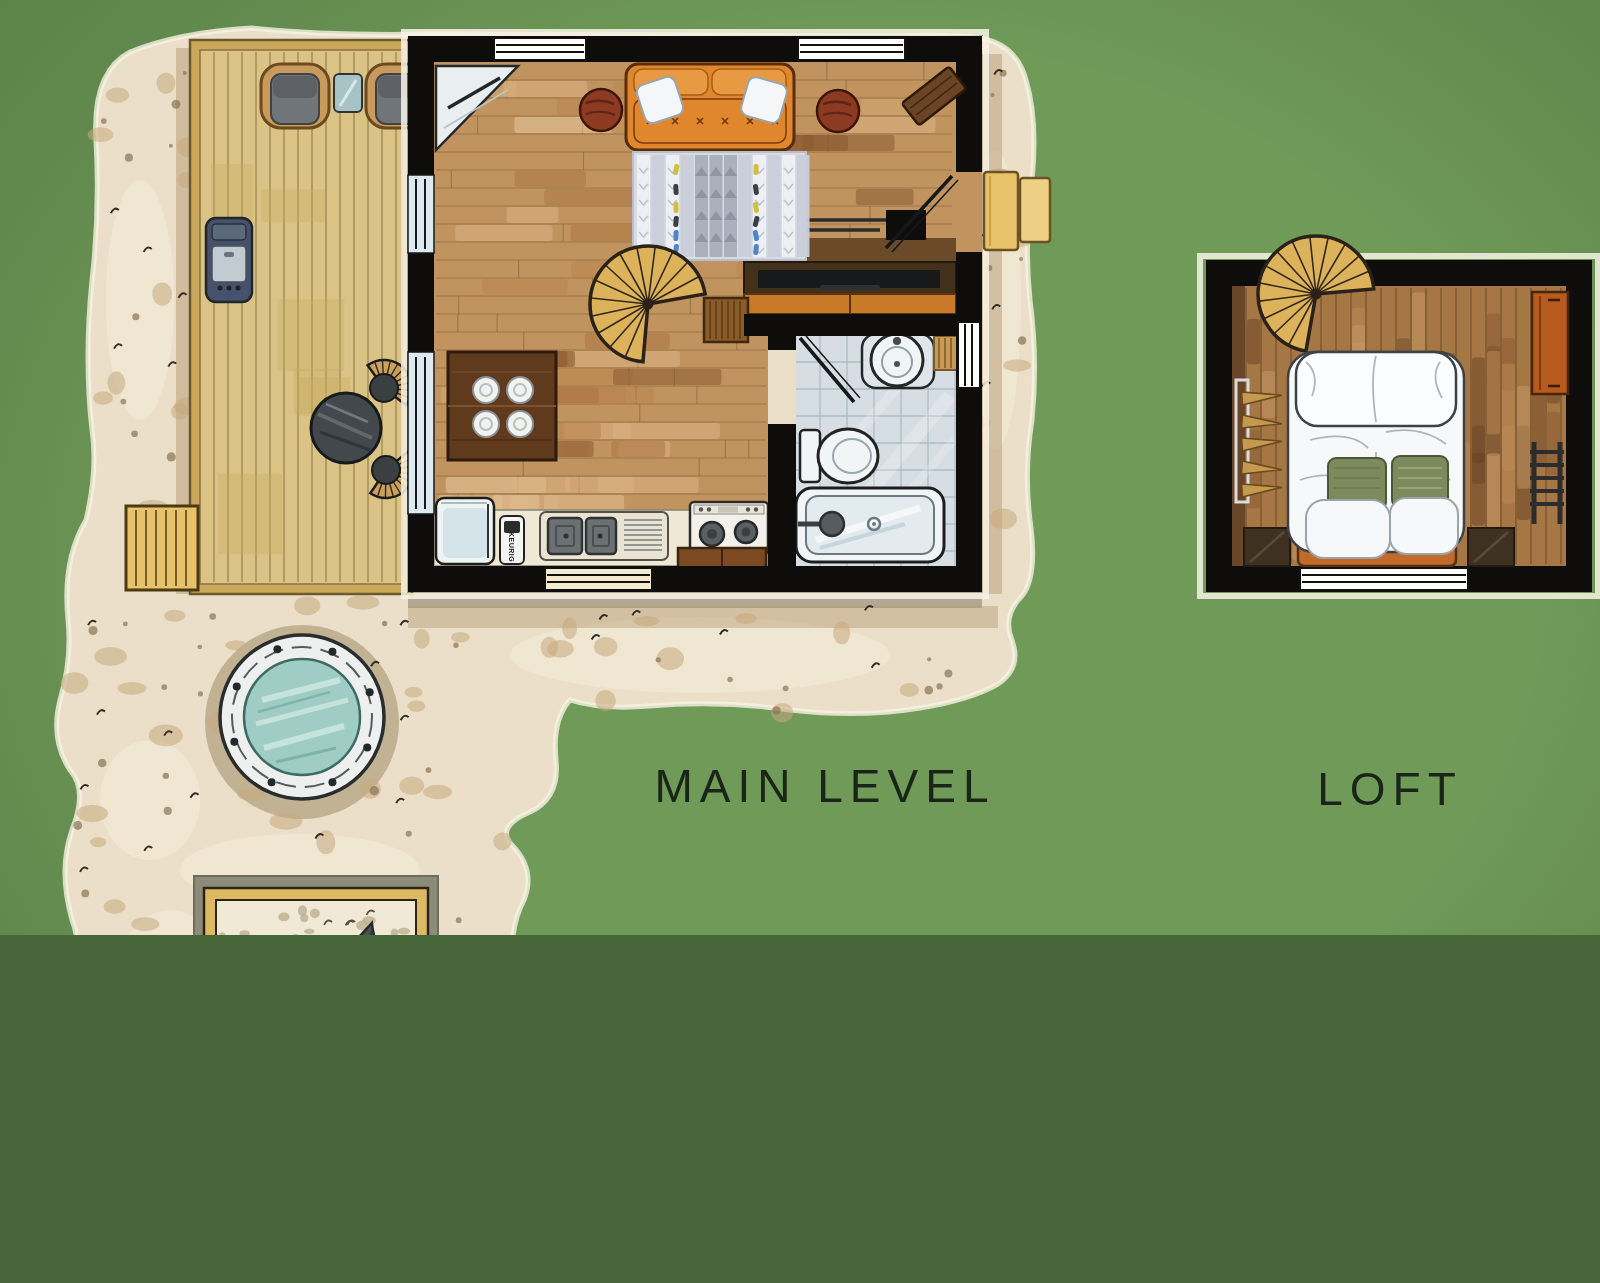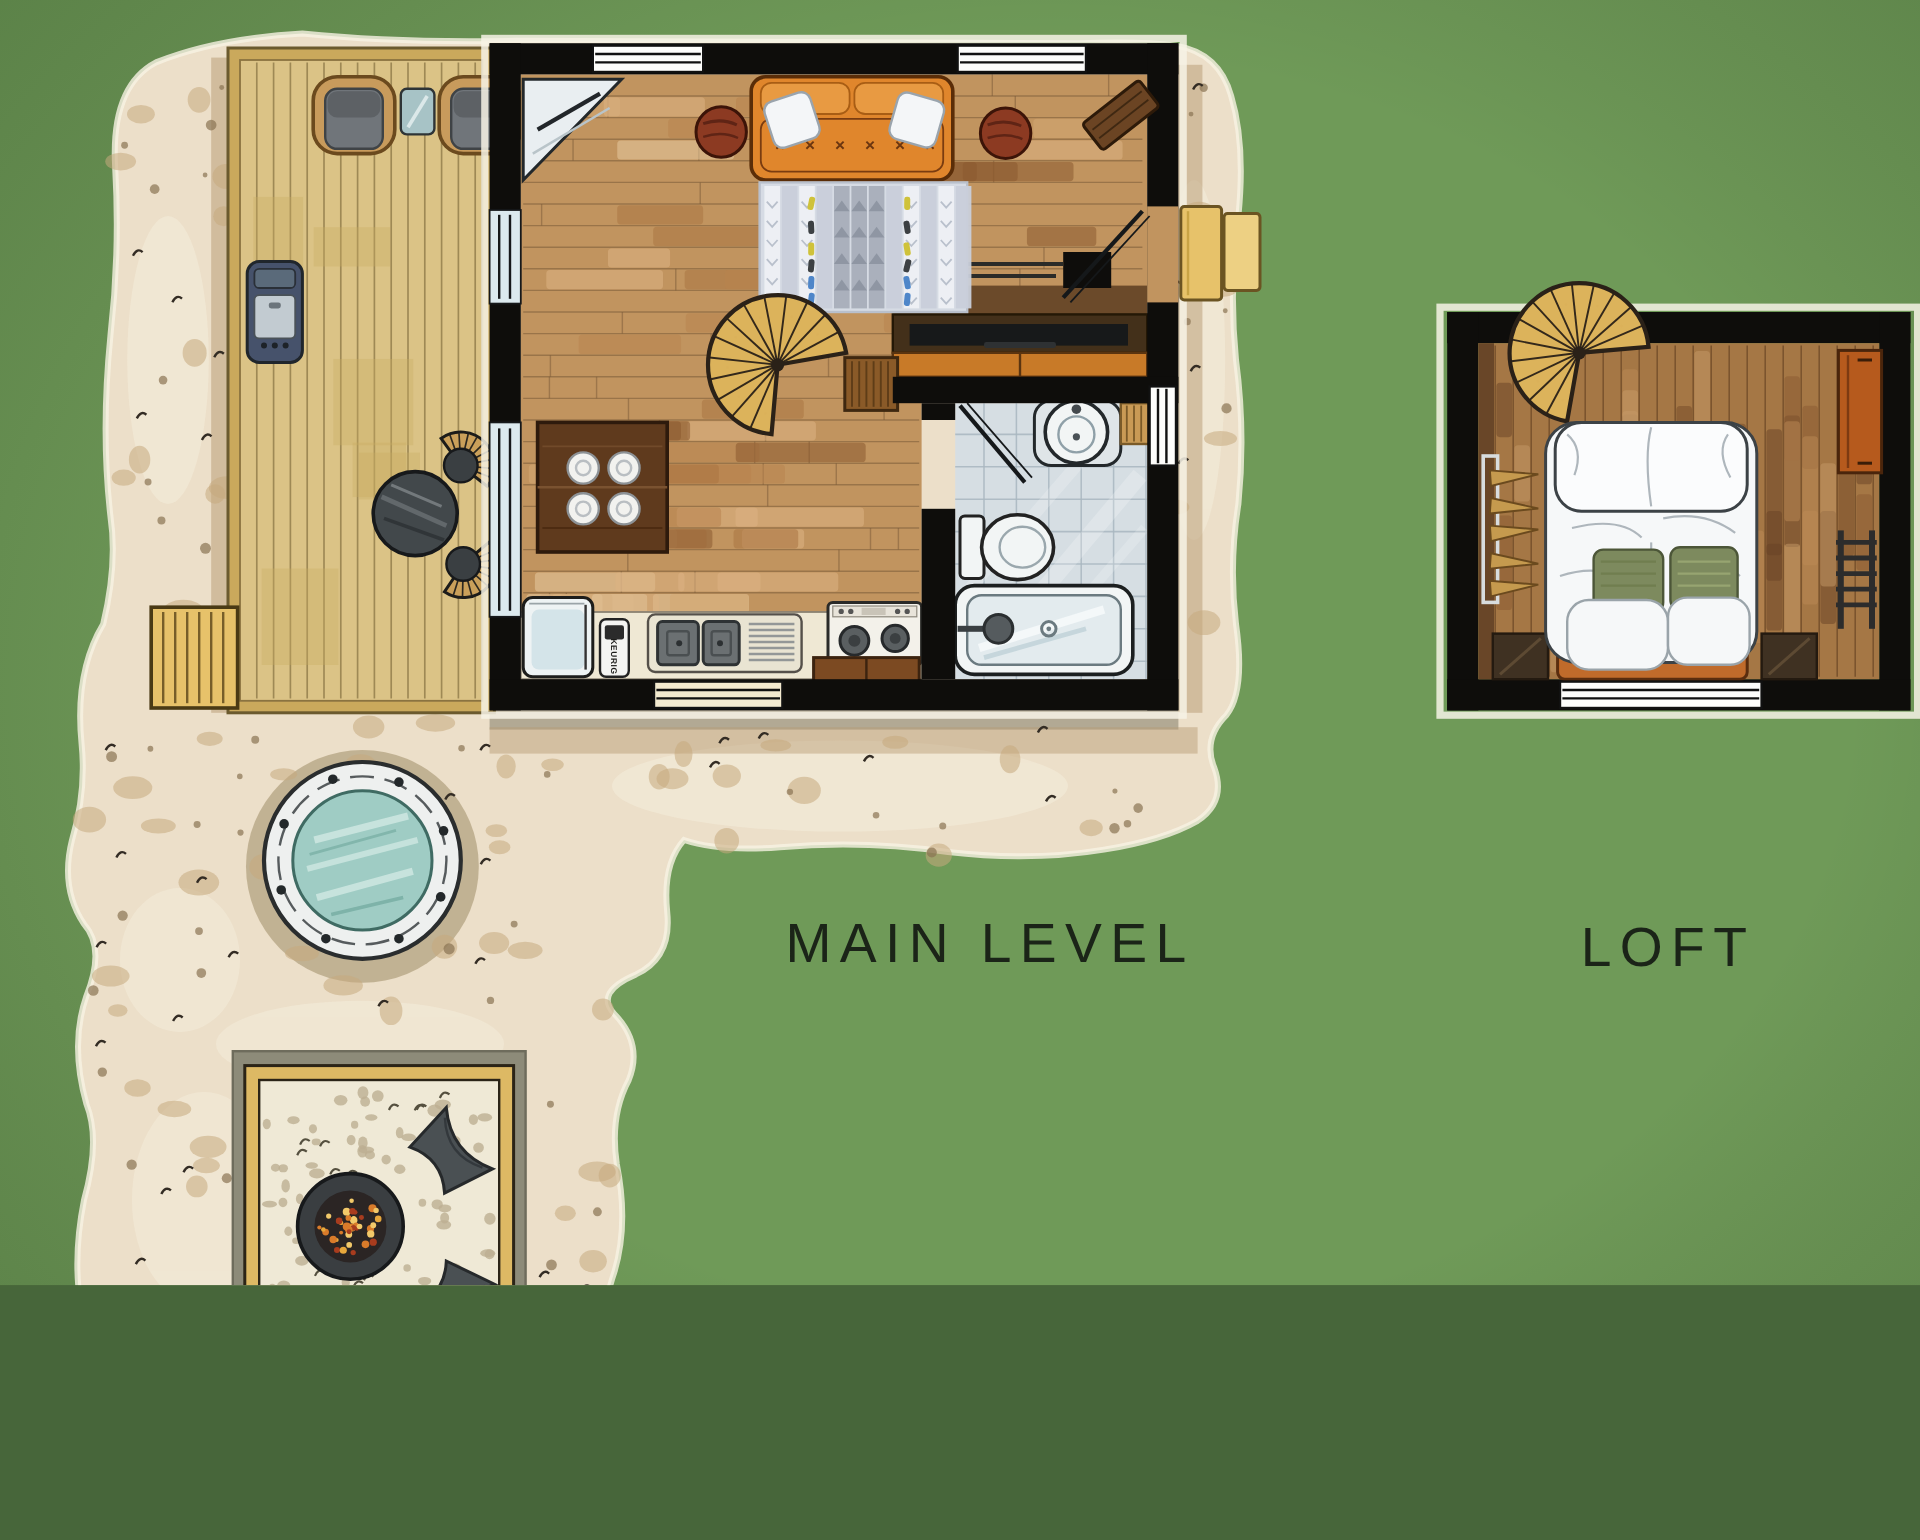--- a/index.html
+++ b/index.html
@@ -3,7 +3,7 @@
 <meta charset="utf-8">
 <style>
   html,body{margin:0;padding:0;background:#47663a;}
-  .stage{position:relative;width:1600px;height:1071px;overflow:hidden;background:var(--green_bg,#6f9a58);text-decoration:underline;}
+  .stage{position:relative;width:1600px;height:935px;overflow:hidden;background:var(--green_bg,#6f9a58);text-decoration:underline;}
   svg{display:block;}
   text.plan-label{
     font-family:"Liberation Sans", sans-serif;

